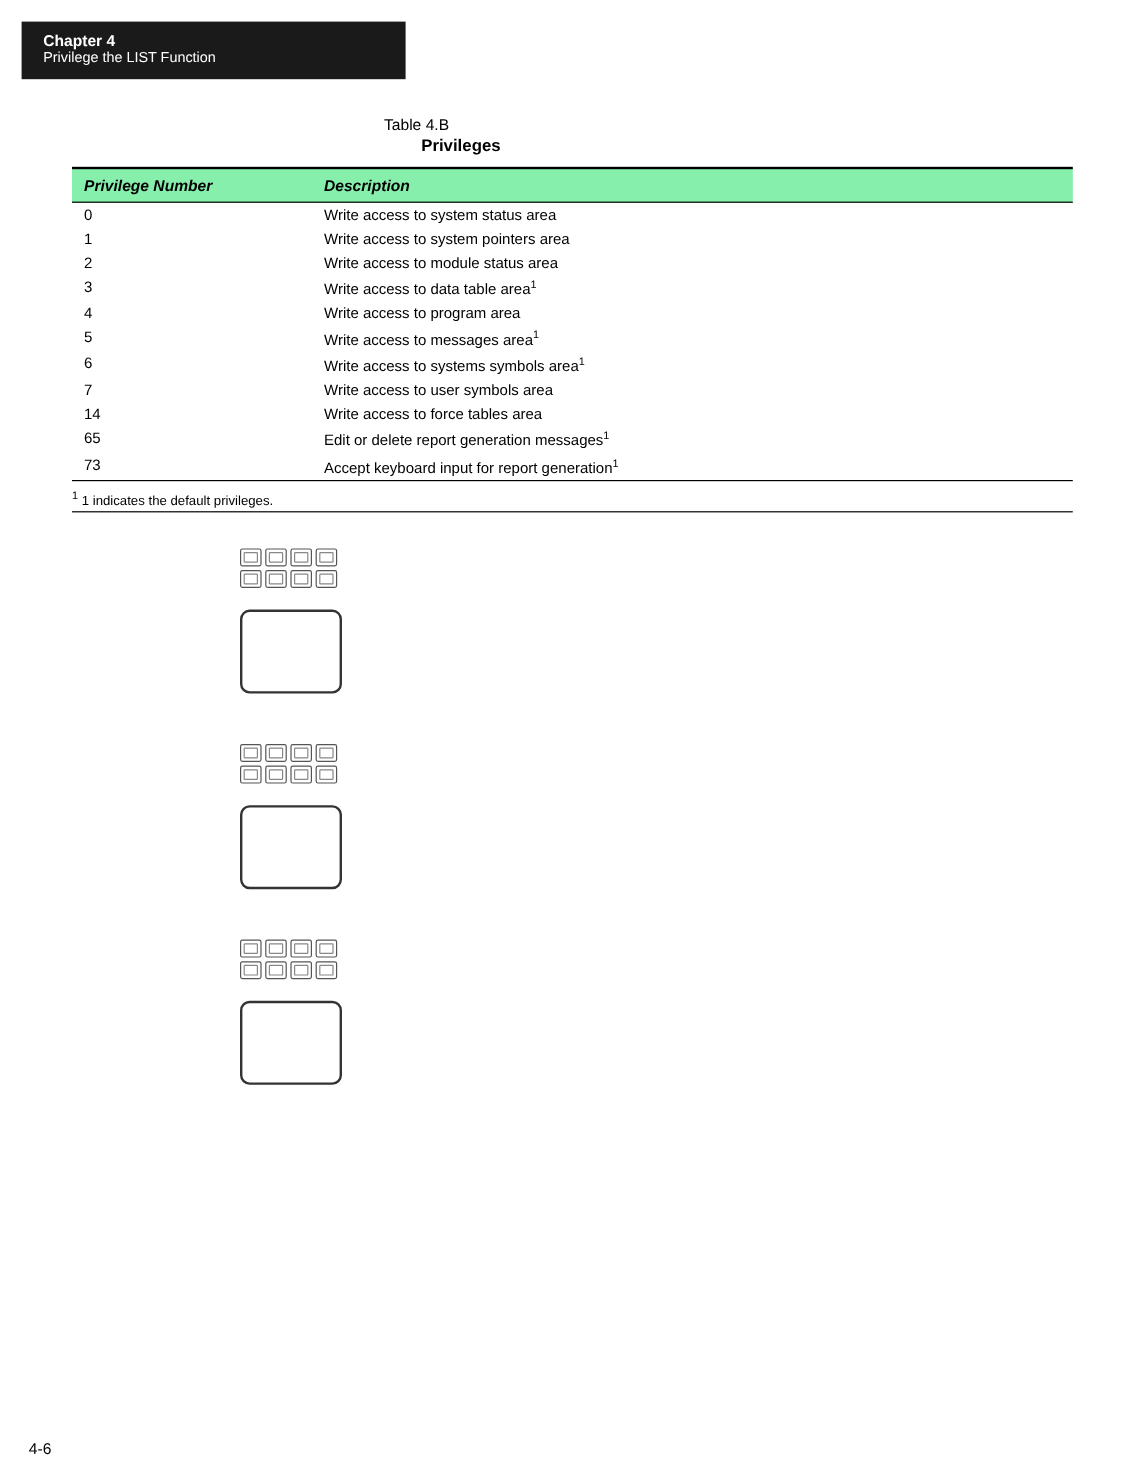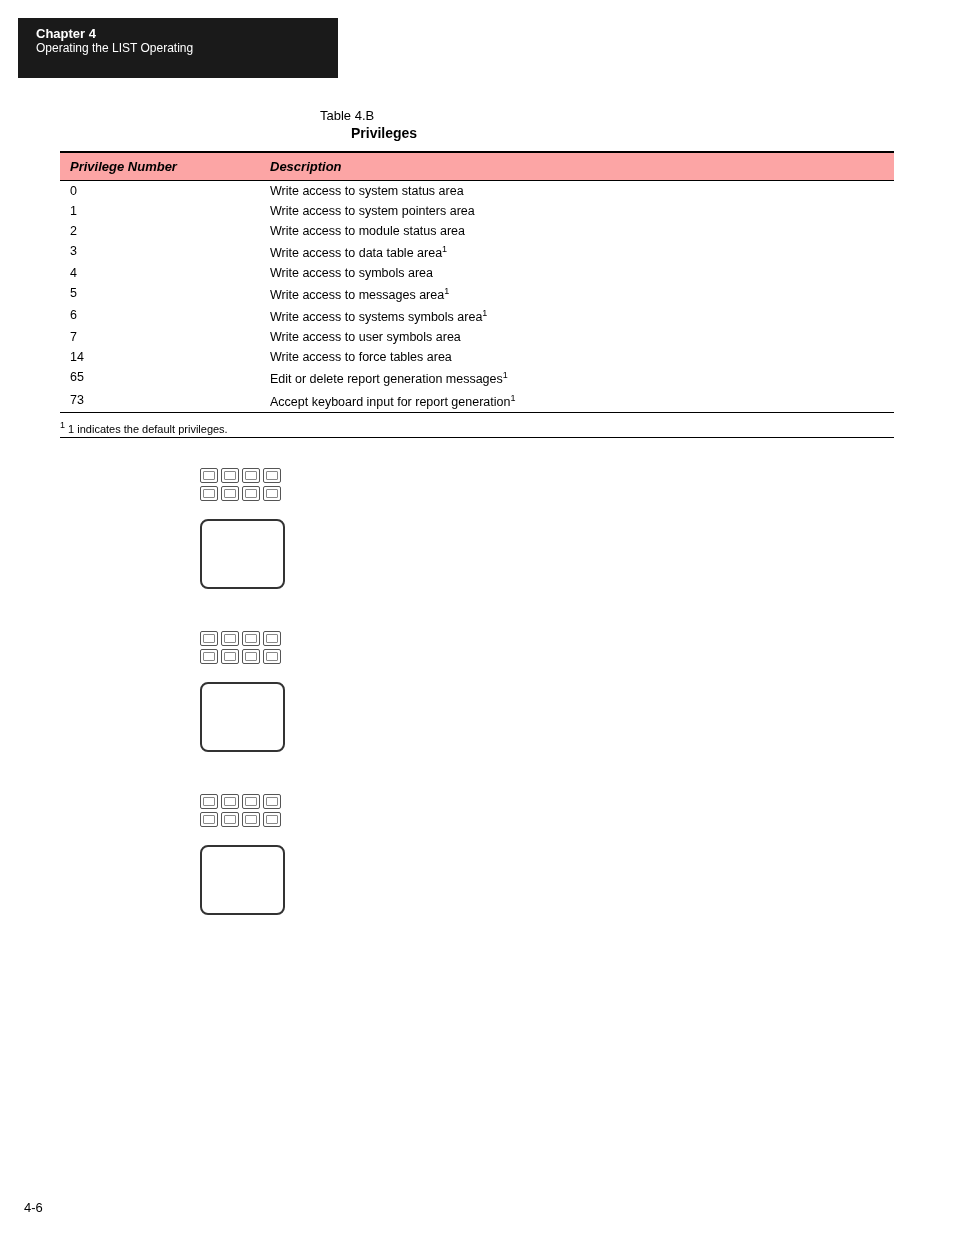--- a/index.html
+++ b/index.html
@@ -17,7 +17,7 @@
     .header-bar {
       background: #1a1a1a;
       color: #ffffff;
-      padding: 8px 12px 23px 18px;
+      padding: 8px 12px 11px 18px;
       width: 320px;
       margin: 18px 0 0 18px;
     }

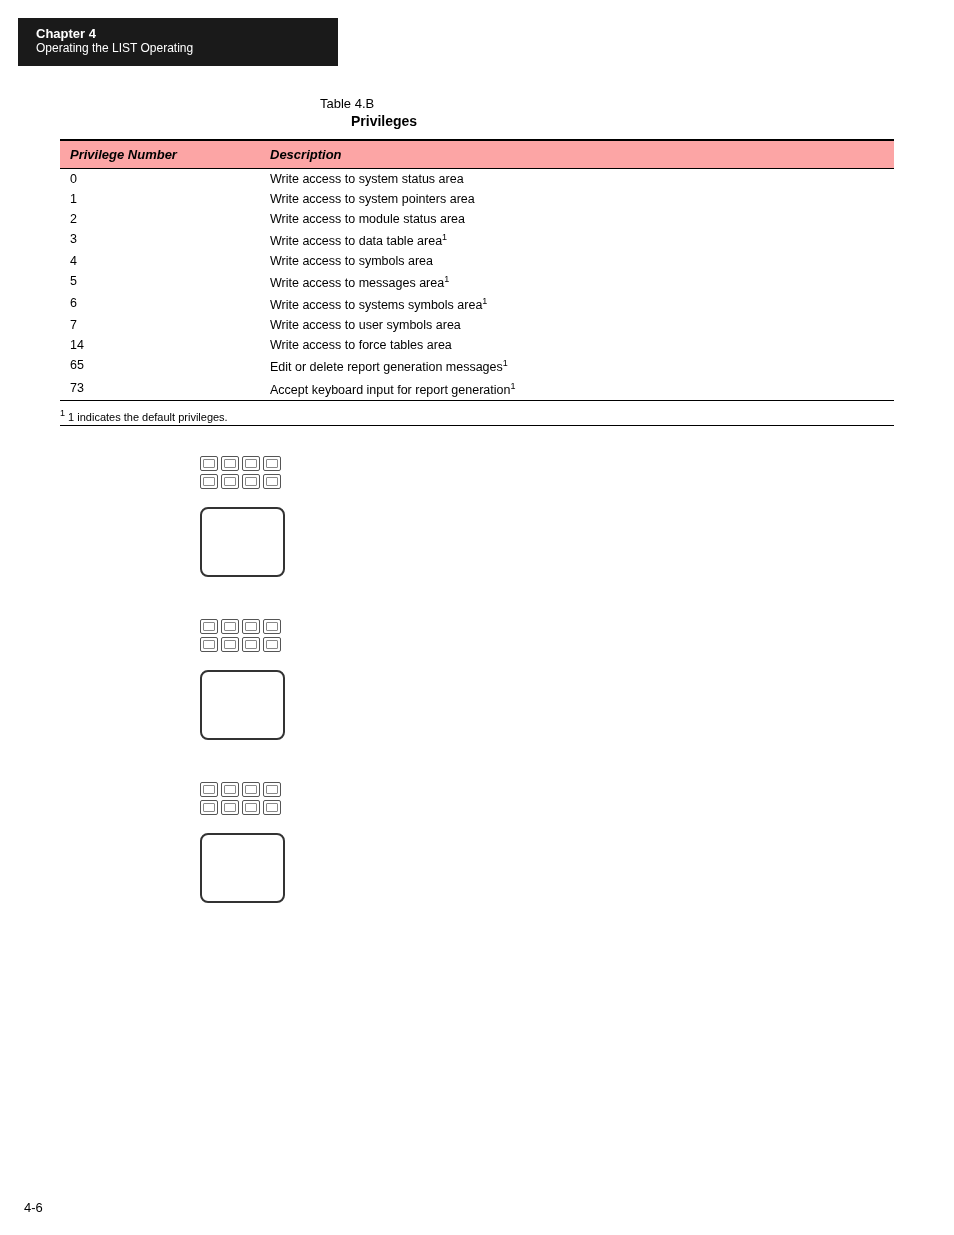--- a/index.html
+++ b/index.html
@@ -158,7 +158,7 @@
 
 <div class="header-bar">
   <div class="header-chapter">Chapter 4</div>
-  <div class="header-subtitle">Operating the LIST Operating</div>
+  <div class="header-subtitle">Privilege the LIST Function</div>
 </div>
 
 <div class="main-content">

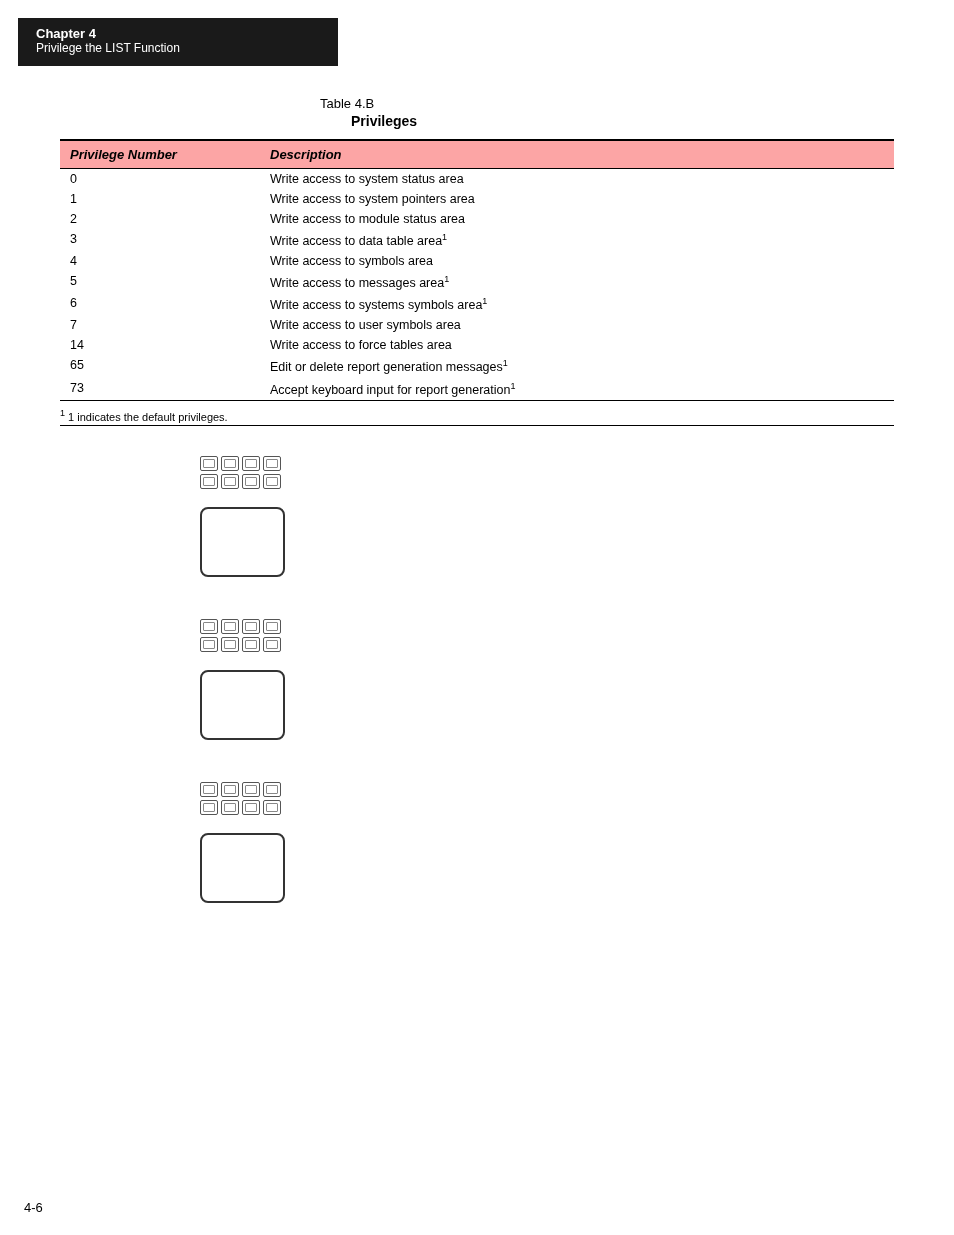--- a/index.html
+++ b/index.html
@@ -68,7 +68,7 @@
       font-weight: bold;
       font-style: italic;
       font-size: 13px;
-      background: #fca5a5;
+      background: #86efac;
     }
 
     .privileges-table td {

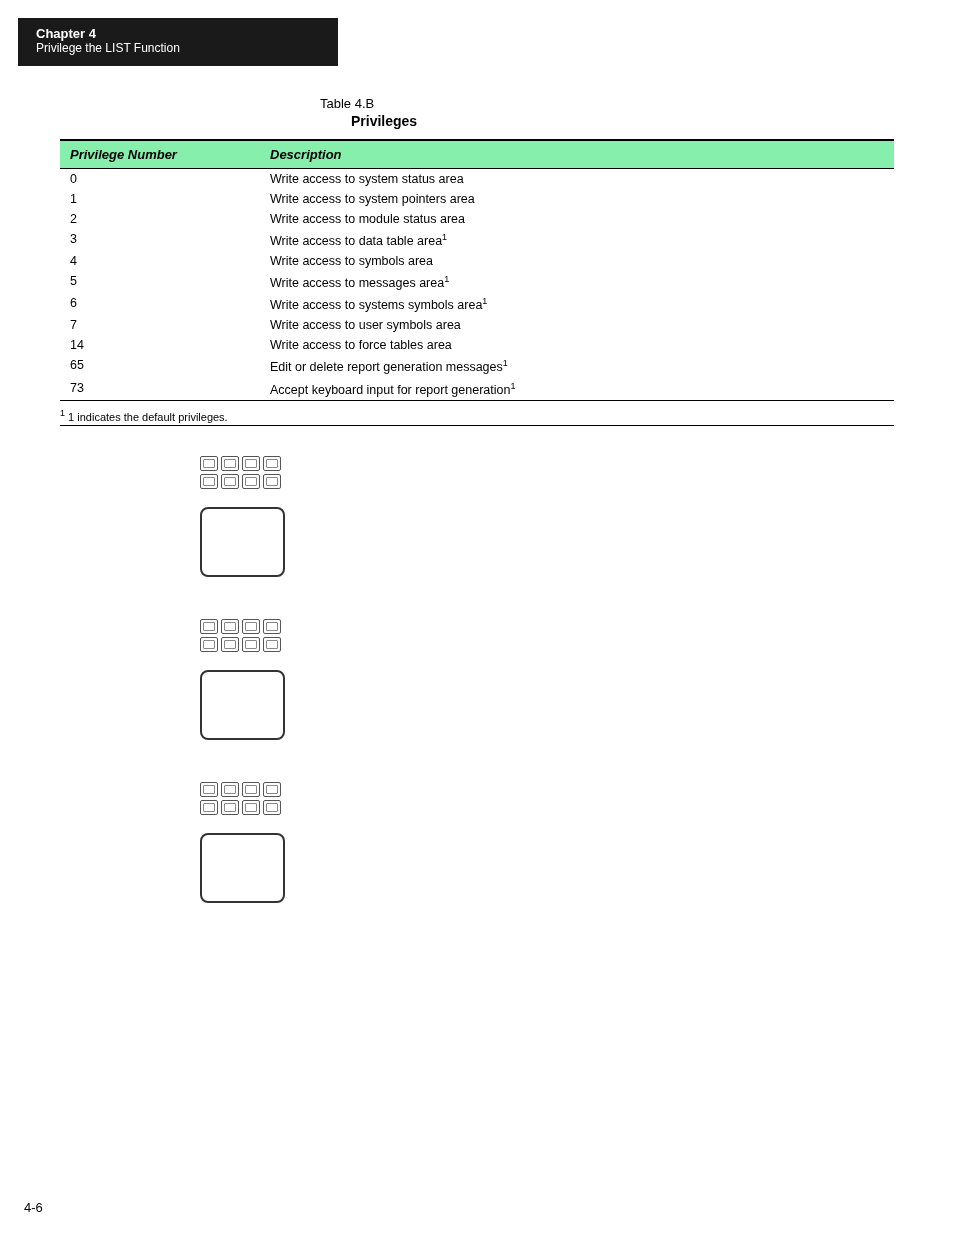--- a/index.html
+++ b/index.html
@@ -192,7 +192,7 @@
         </tr>
         <tr>
           <td class="col-number">4</td>
-          <td>Write access to symbols area</td>
+          <td>Write access to program area</td>
         </tr>
         <tr>
           <td class="col-number">5</td>

